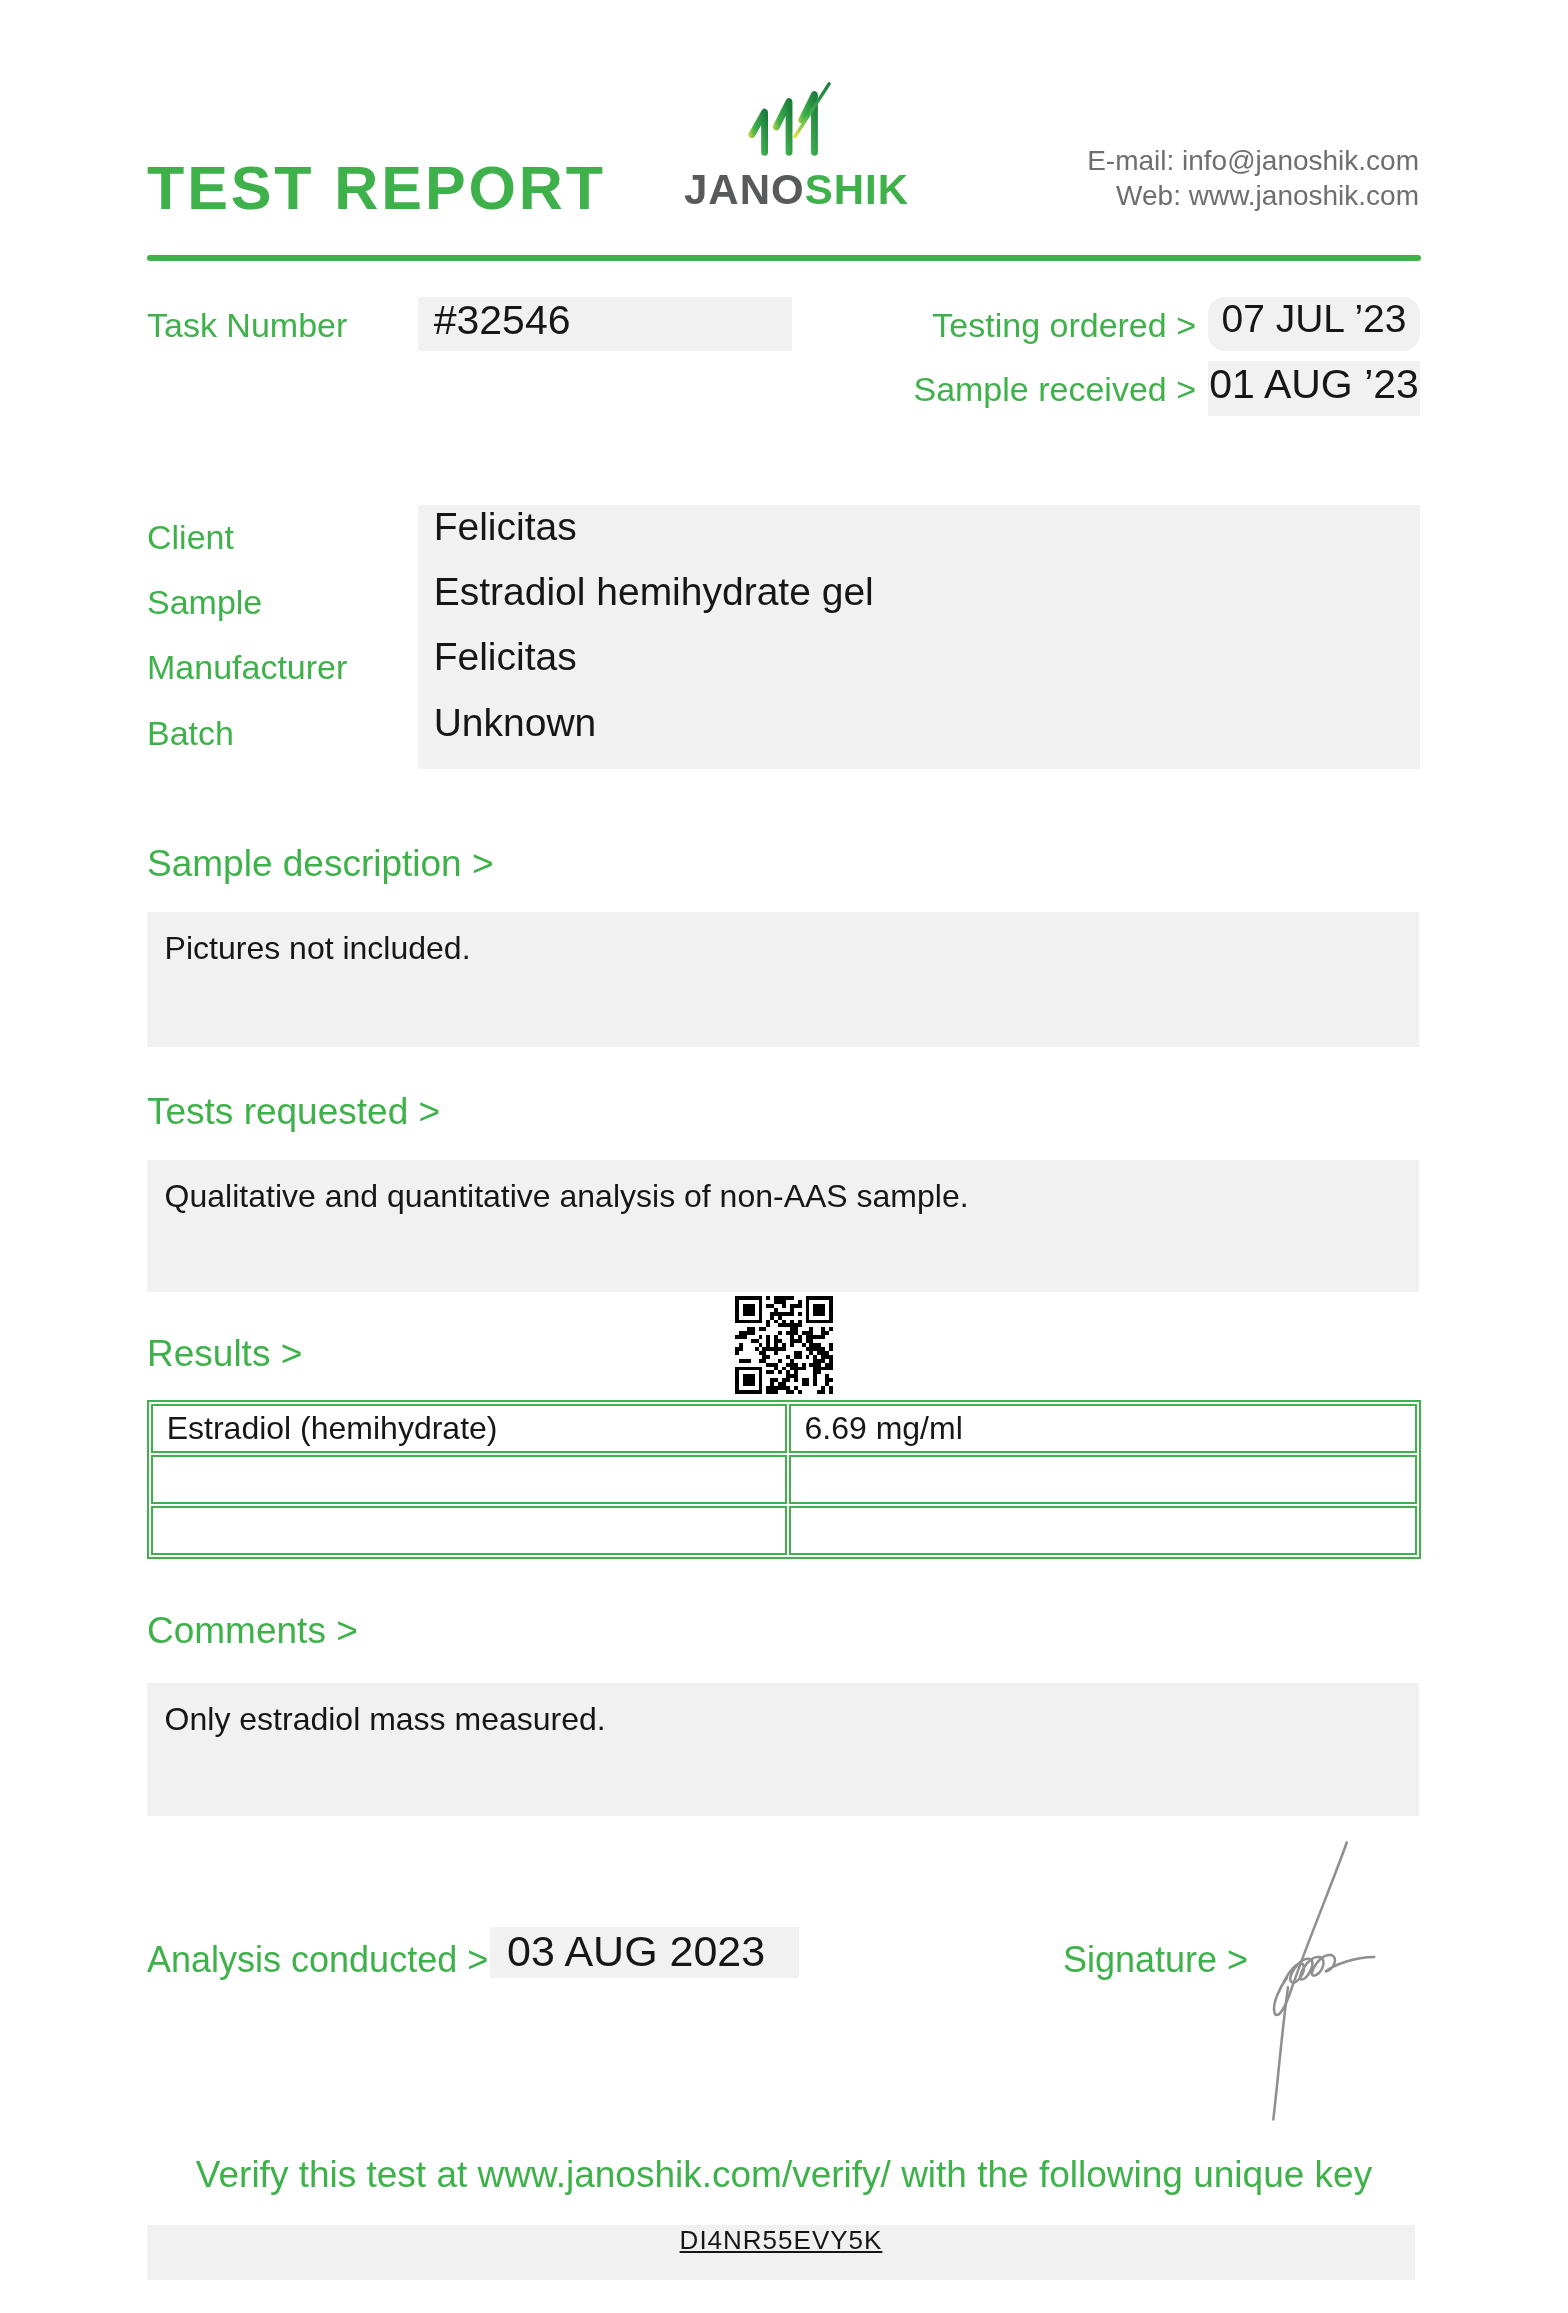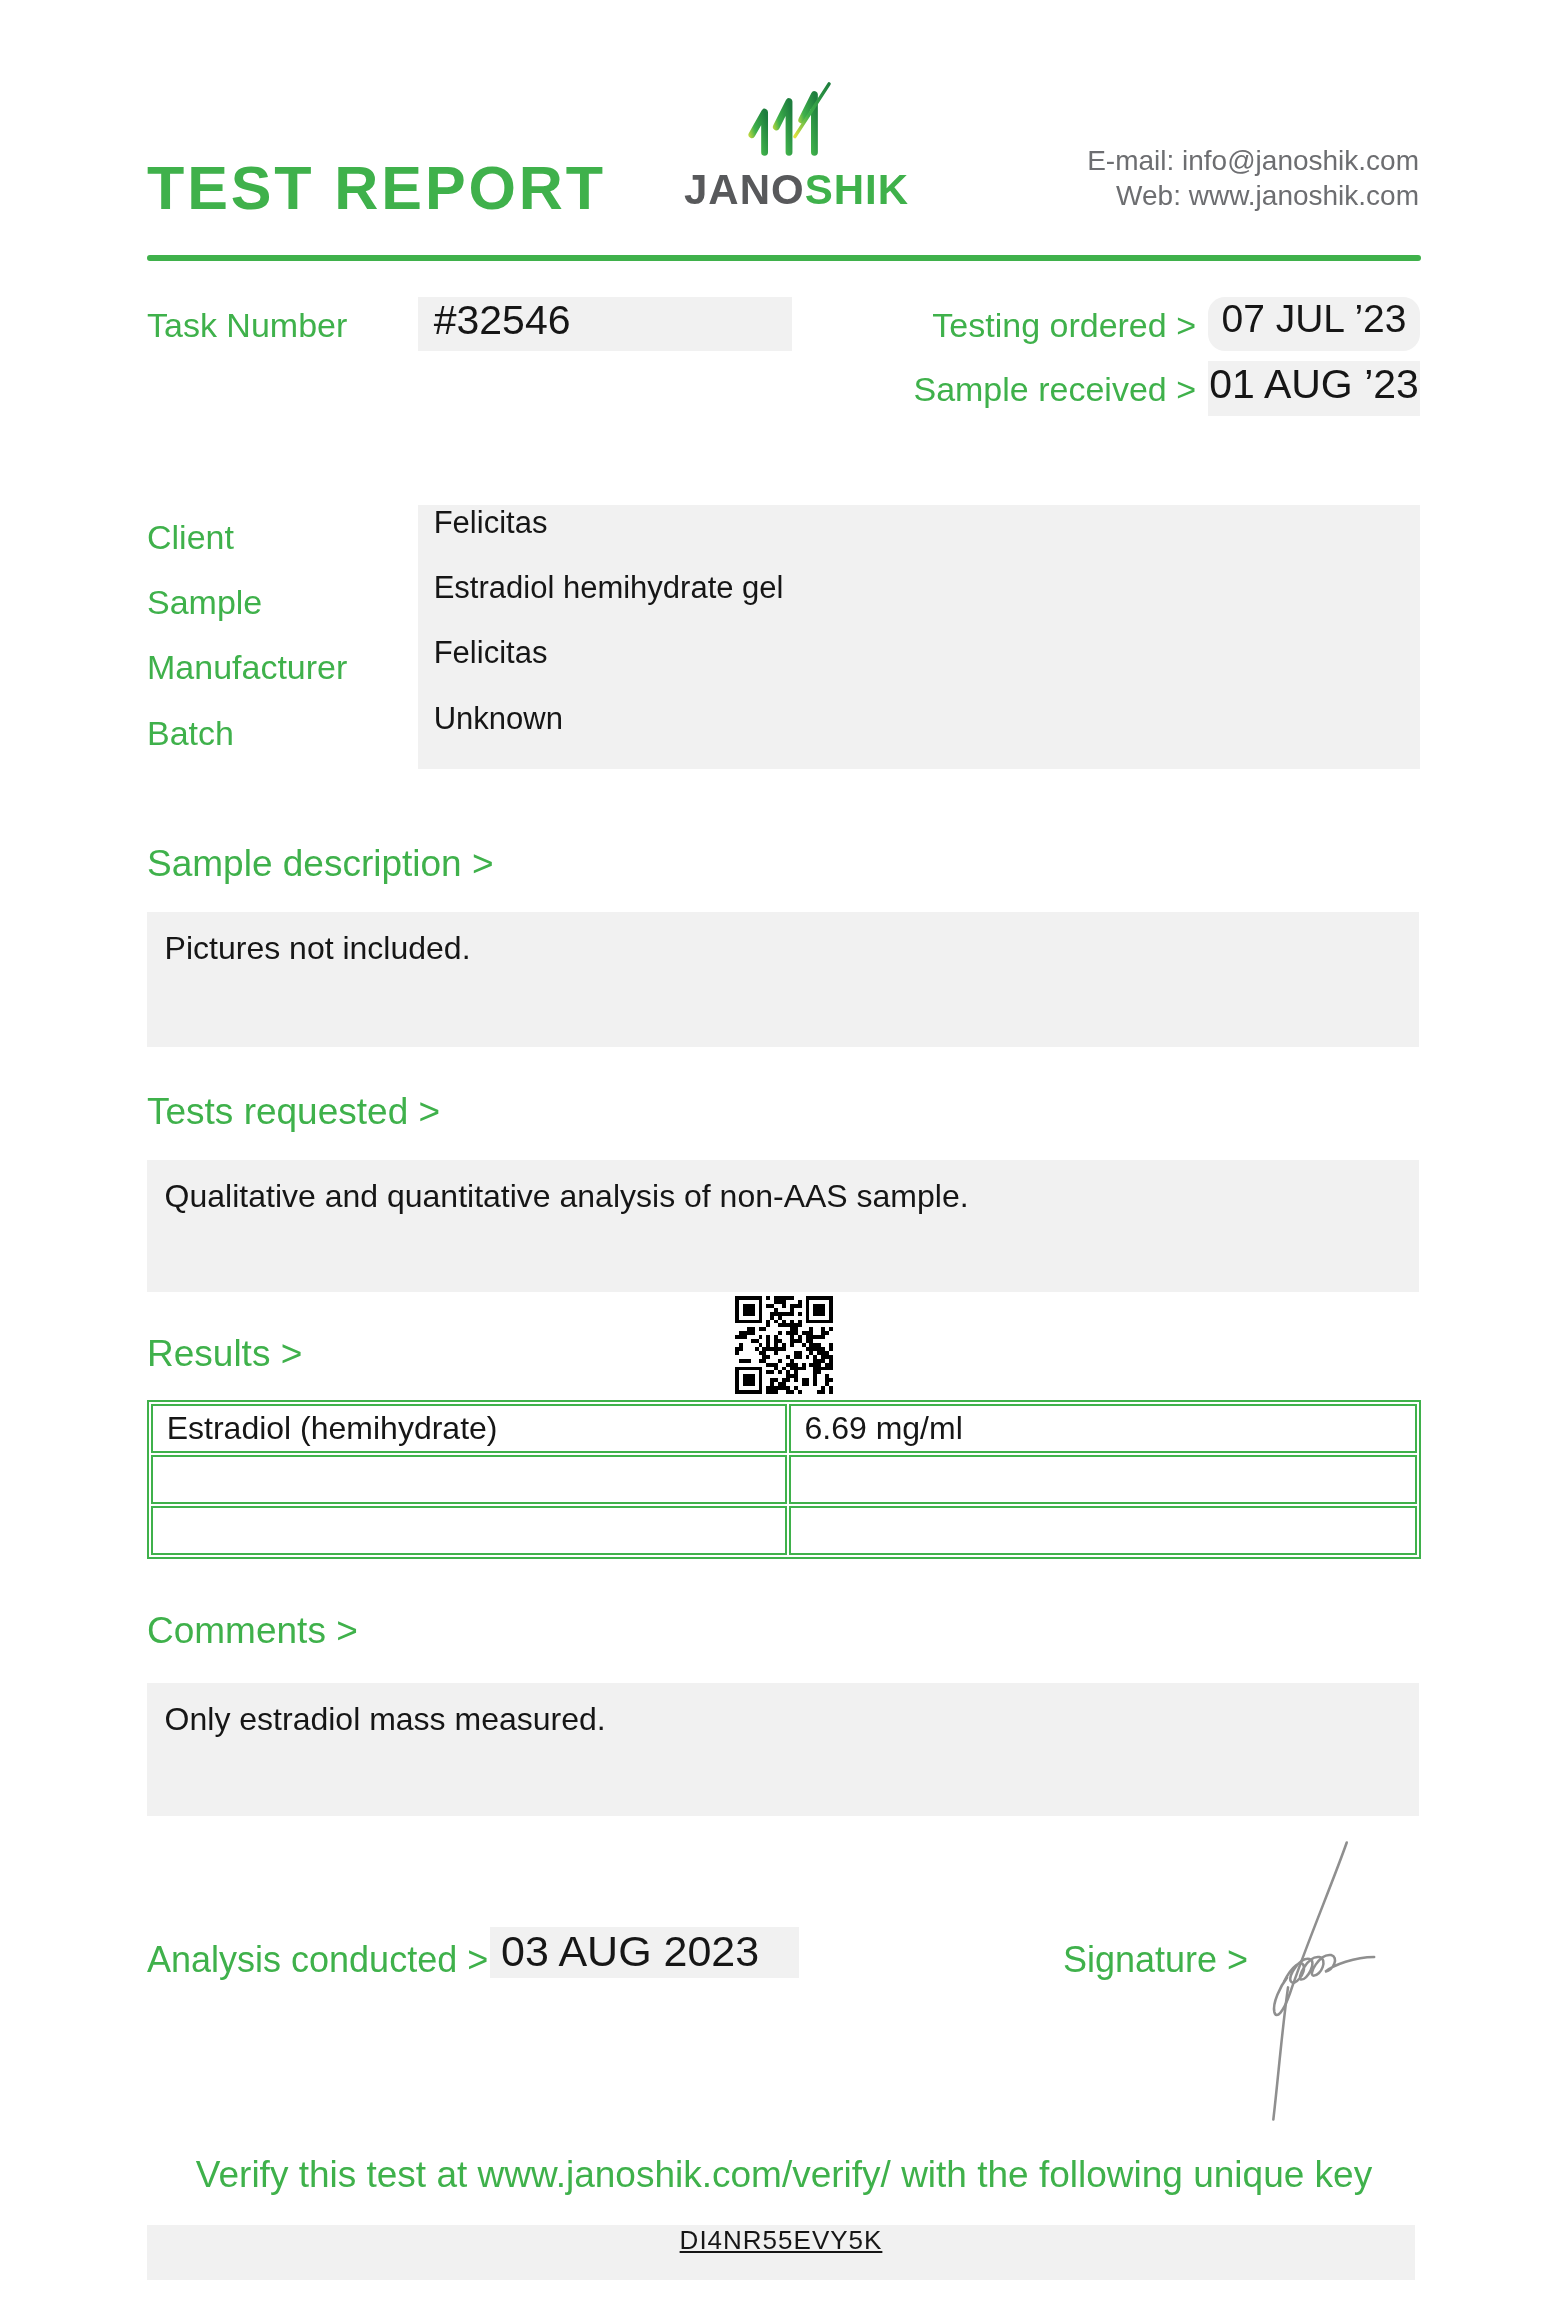--- a/index.html
+++ b/index.html
@@ -35,7 +35,7 @@
   .received-box { left:1208px; top:361px; width:212px; height:55px; justify-content:center; font-size:41px; }
 
   .info-label { left:147px; }
-  .info-box { left:418px; width:1002px; height:68px; padding-left:15.7px; font-size:31px; }
+  .info-box { left:418px; width:1002px; height:68px; padding-left:15.7px; font-size:39px; }
 
   .sec-head { left:147px; font-size:37px; color:var(--green); }
   .wide-box { left:147px; width:1272px; background:var(--boxbg); padding:17.6px 17.6px 0 17.6px; font-size:32px; color:var(--ink); }

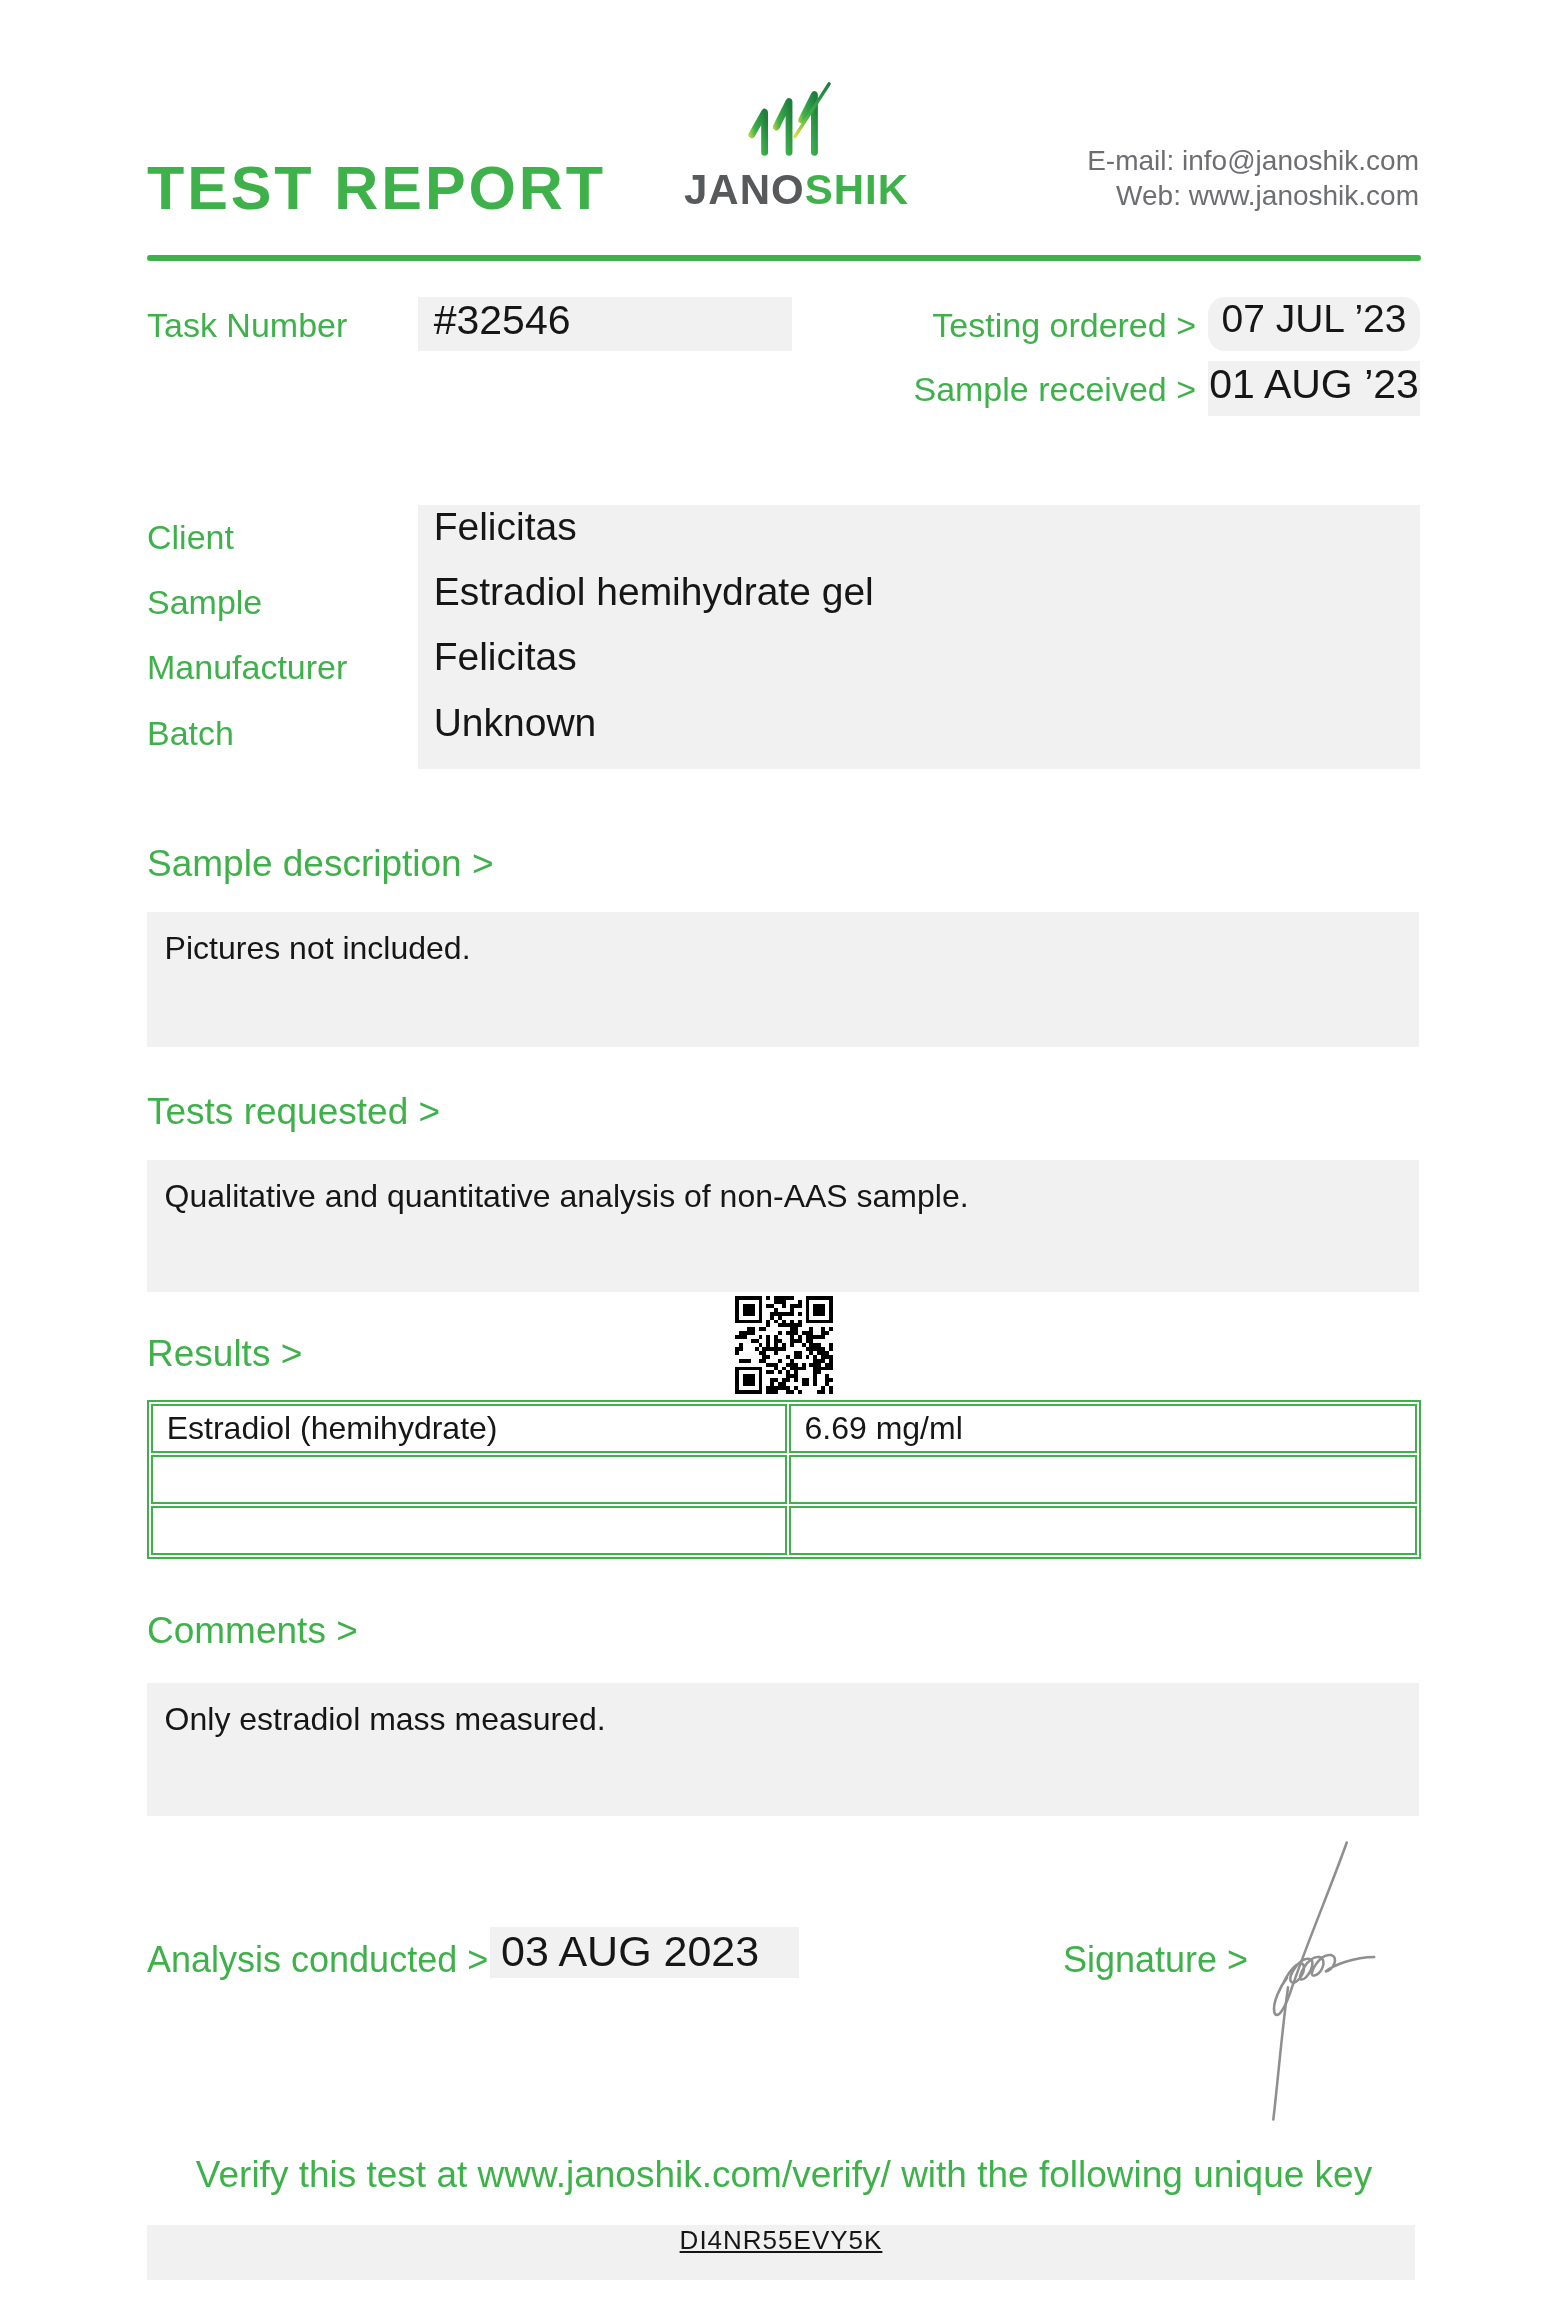--- a/index.html
+++ b/index.html
@@ -49,7 +49,7 @@
 
   
   .analysis-label { left:147px; top:1939px; font-size:36px; }
-  .analysis-box { left:490px; top:1927px; width:309px; height:51px; padding-left:11px; font-size:43px; }
+  .analysis-box { left:490px; top:1927px; width:309px; height:51px; padding-left:17px; font-size:43px; }
   .sig-label { left:1063px; top:1939px; font-size:36px; }
   .sig-svg { left:1237px; top:1821px; }
   .verify { left:147px; top:2154px; width:1274px; text-align:center; font-size:37px; color:var(--green); white-space:nowrap; }

